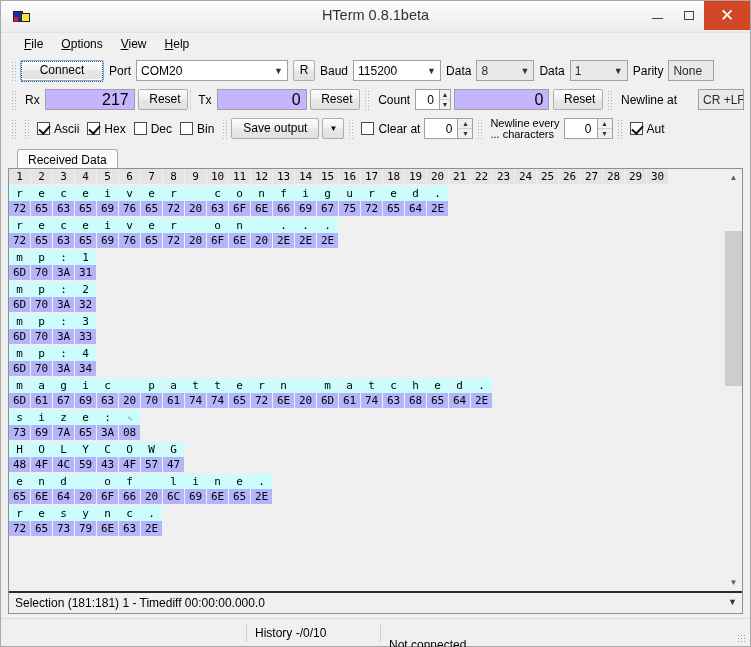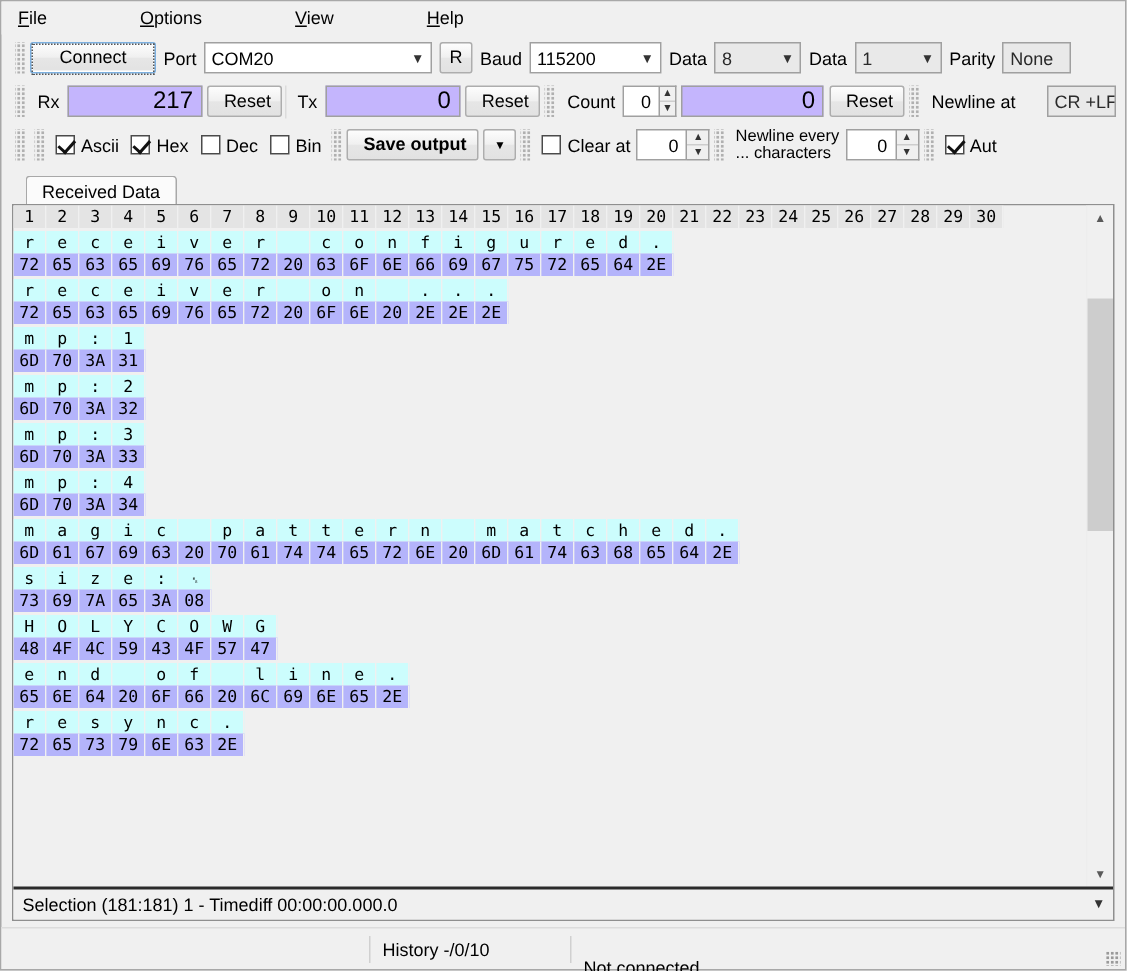--- a/index.html
+++ b/index.html
@@ -159,6 +159,20 @@
 
 <div class="window">
 
+  <div class="titlebar">
+    <div class="app-icon">
+      <div class="sq sq1"></div>
+        <div class="sq sq2"></div>
+    </div>
+    <div class="title">HTerm 0.8.1beta</div>
+    <div class="winbtns">
+      <div class="winbtn min"></div>
+      <div class="winbtn max"></div>
+      <div class="winbtn close">
+        <span class="x">✕</span>
+      </div>
+    </div>
+  </div>
 
   <div class="menubar">
     <div class="mi"><u>F</u><span>ile</span></div>

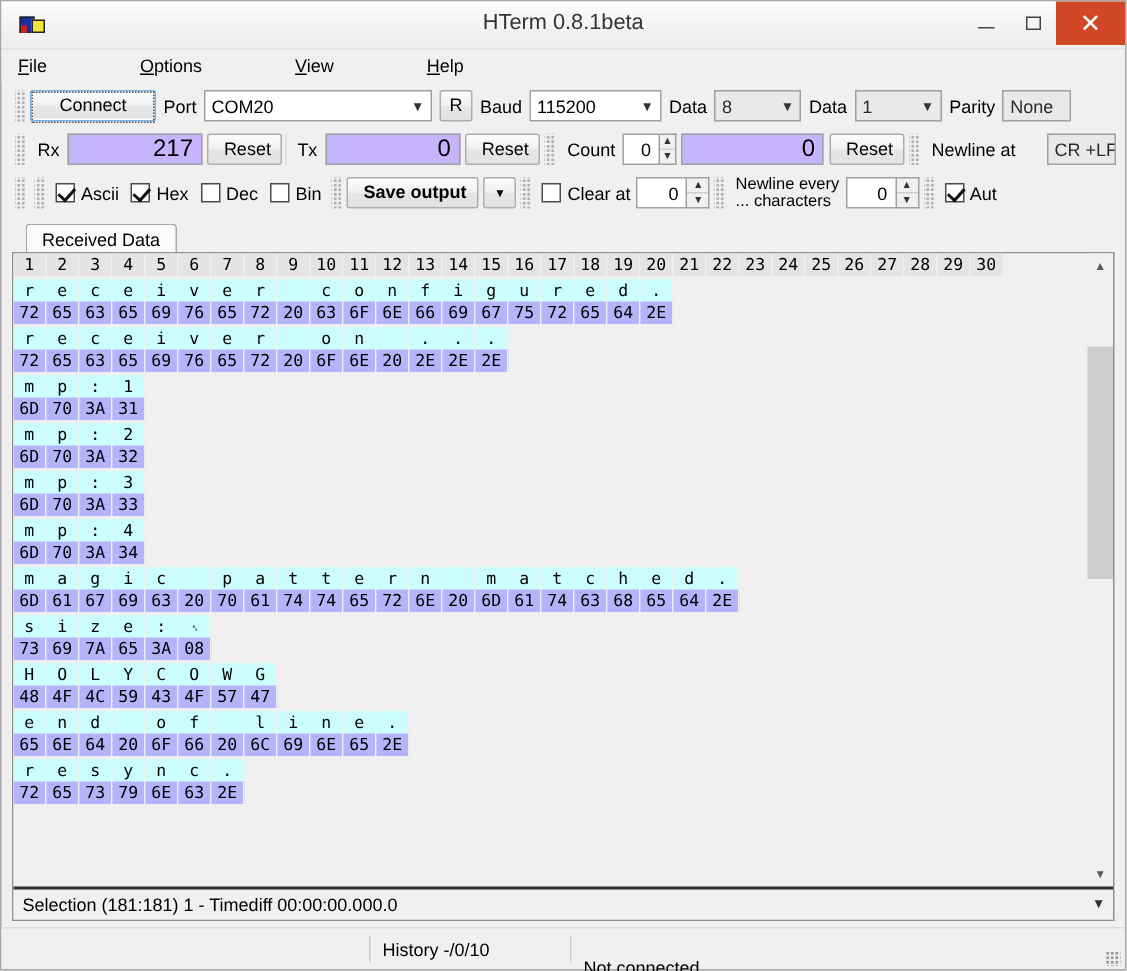--- a/index.html
+++ b/index.html
@@ -40,8 +40,8 @@
   .winbtn.close{width:46px;background:#d24726;}
   .winbtn.close .x{position:absolute;left:0;right:0;top:4px;text-align:center;color:#fff;font-size:17px;font-family:"Liberation Sans",sans-serif;}
   
-  .menubar{height:22px;flex:0 0 22px;display:flex;align-items:center;padding-left:2px;
-           background:#f0f0f0;font-size:12px;gap:44px;}
+  .menubar{height:22px;flex:0 0 22px;display:flex;align-items:center;padding-left:14px;
+           background:#f0f0f0;font-size:12px;}
   .menubar .mi{padding:2px 9px;cursor:default;}
   .menubar .mi u{text-decoration:underline;}
   

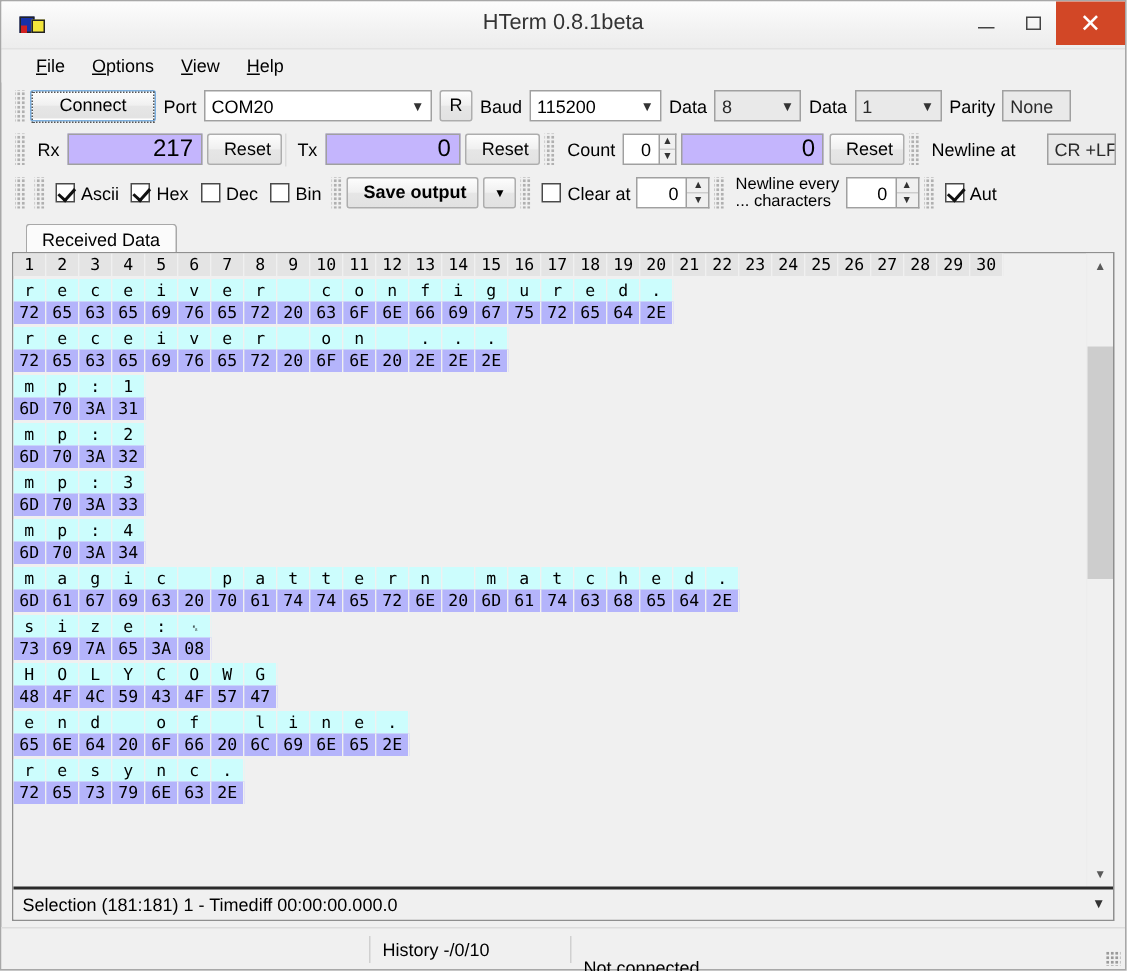--- a/index.html
+++ b/index.html
@@ -264,7 +264,7 @@
       <span>Bin</span>
     </div>
     <div class="grip"></div>
-    <div class="btn" style="width:88px;font-weight:bold;">Save output</div>
+    <div class="btn" style="width:88px;">Save output</div>
     <div style="width:3px"></div>
     <div class="btn" style="width:22px;padding:0;font-size:8px;">▼</div>
     <div class="grip"></div>

